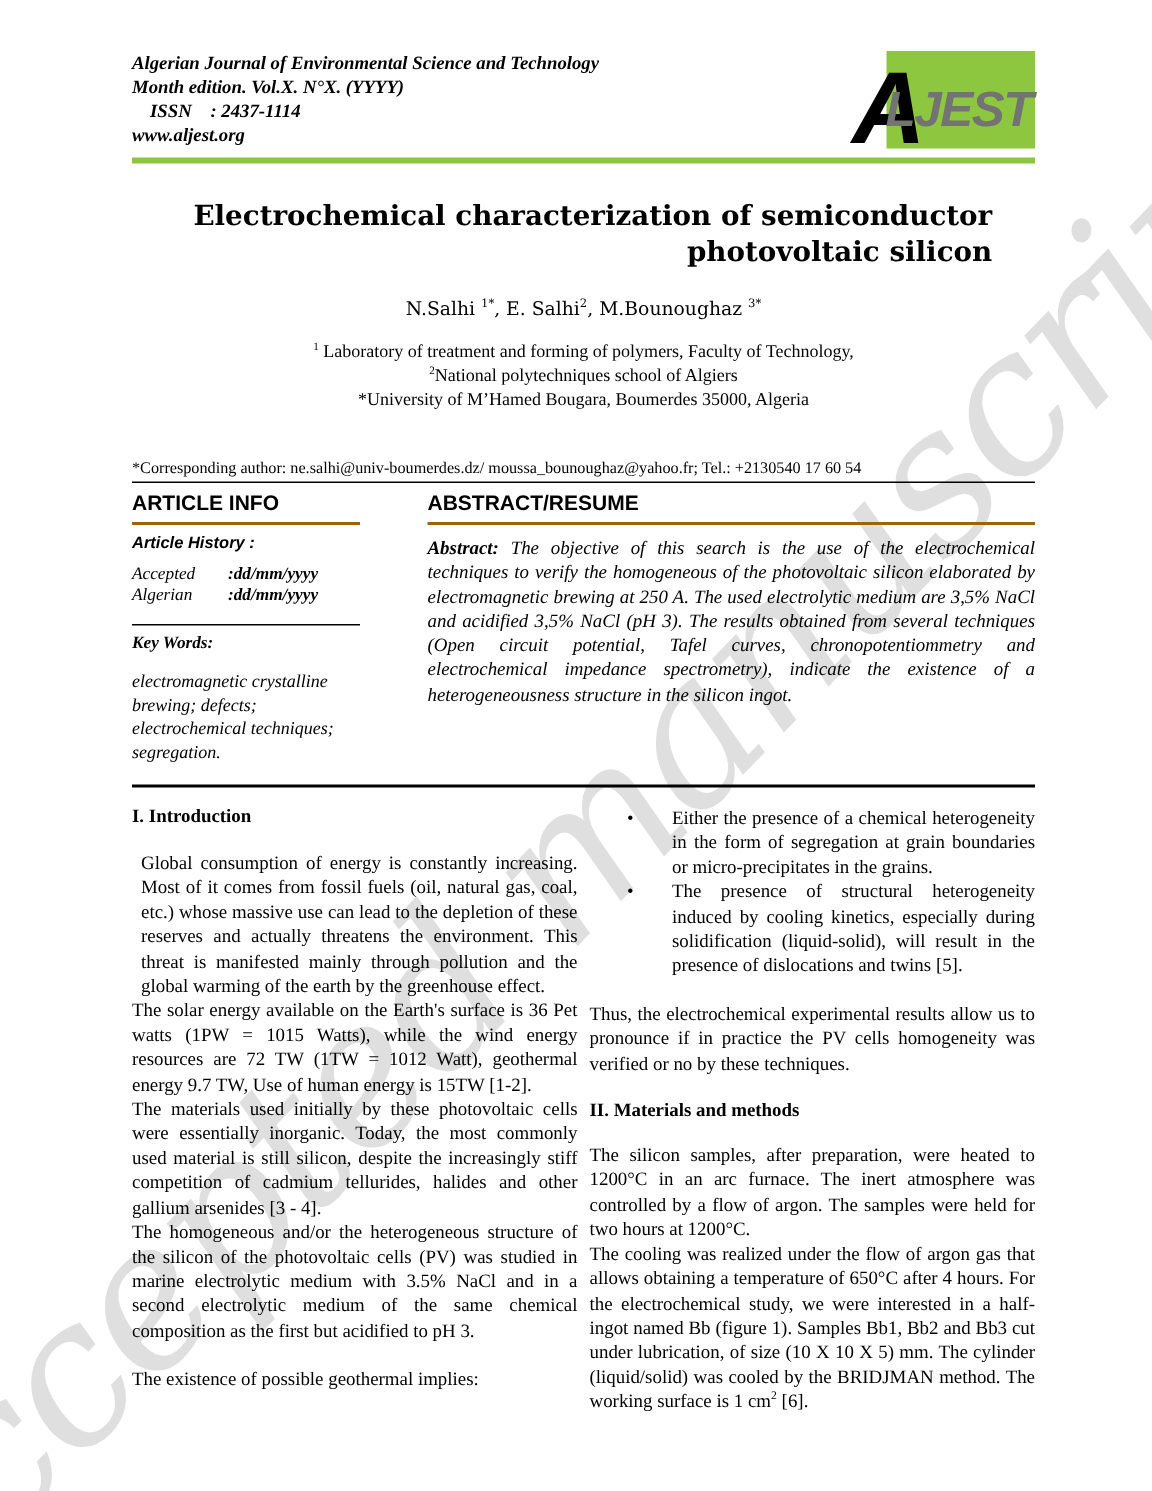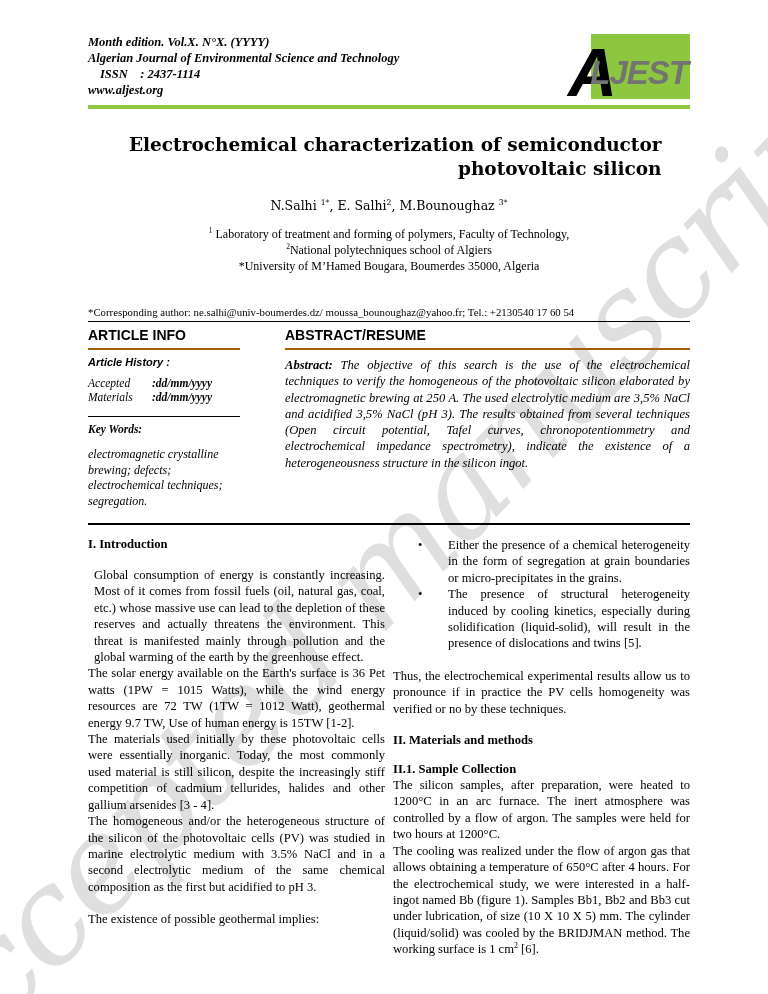--- a/index.html
+++ b/index.html
@@ -127,8 +127,8 @@
 
     <div class="header">
       <div class="journal-info">
+        <div>Algerian Journal of Environmental Science and Technology</div>
         <div>Month edition. Vol.X. N°X. (YYYY)</div>
-        <div>Algerian Journal of Environmental Science and Technology</div>
         <div class="journal-issn">ISSN    : 2437-1114</div>
         <div>www.aljest.org</div>
       </div>

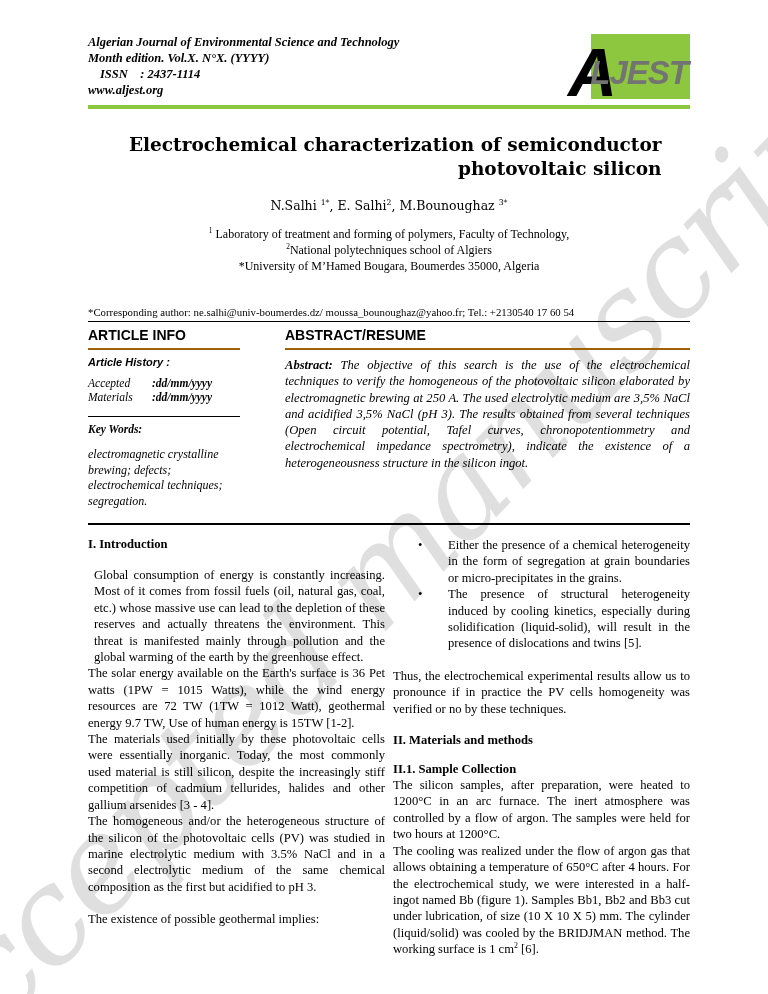--- a/index.html
+++ b/index.html
@@ -165,7 +165,7 @@
             <span class="val">:dd/mm/yyyy</span>
           </div>
           <div class="history-row">
-            <span class="lbl">Materials</span>
+            <span class="lbl">Algerian</span>
             <span class="val">:dd/mm/yyyy</span>
           </div>
           <div class="history-divider"></div>

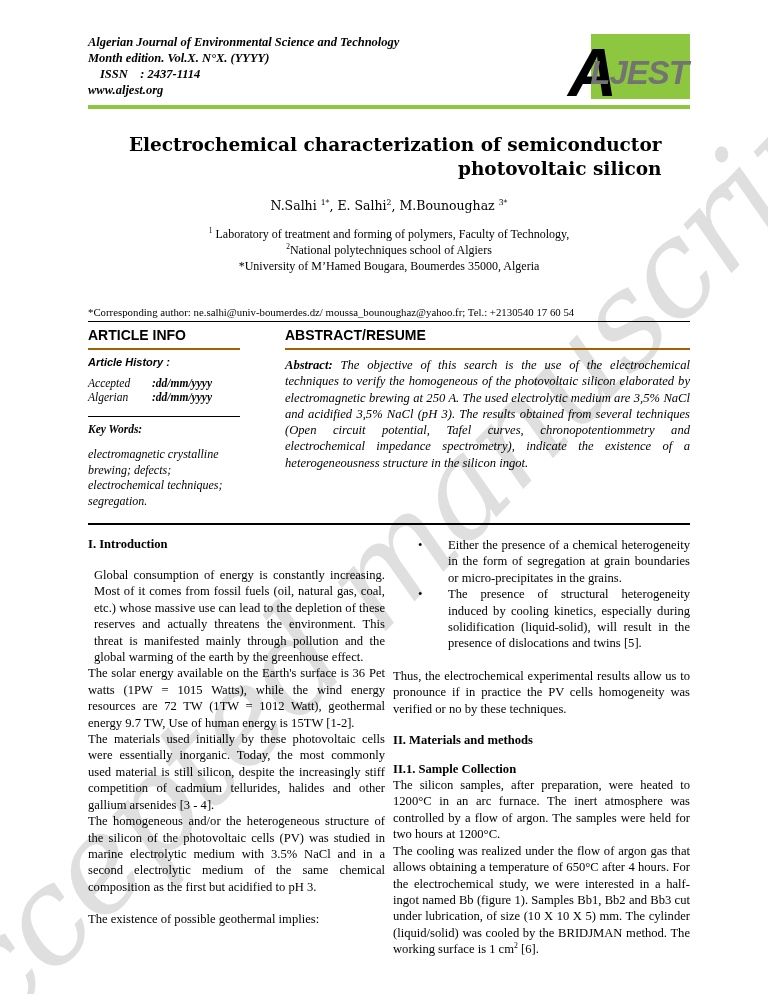--- a/index.html
+++ b/index.html
@@ -208,7 +208,6 @@
         </div>
         <p class="para-gap">Thus, the electrochemical experimental results allow us to pronounce if in practice the PV cells homogeneity was verified or no by these techniques.</p>
         <div class="body-h para-gap" style="margin-bottom:14px;">II. Materials and methods</div>
-        <div class="body-h2">II.1. Sample Collection</div>
         <p>The silicon samples, after preparation, were heated to 1200°C in an arc furnace. The inert atmosphere was controlled by a flow of argon. The samples were held for two hours at 1200°C.</p>
         <p><span>The cooling was realized under the flow of argon gas that allows obtaining a temperature of 650°C after 4 hours. For the electrochemical study, we were interested in a half-ingot named Bb (figure 1). Samples Bb1, Bb2 and Bb3 cut under lubrication, of size (10 X 10 X 5) mm. The cylinder (liquid/solid) was cooled by the BRIDJMAN method. The working surface is 1 cm</span><sup>2</sup><span> [6].</span></p>
       </div>

